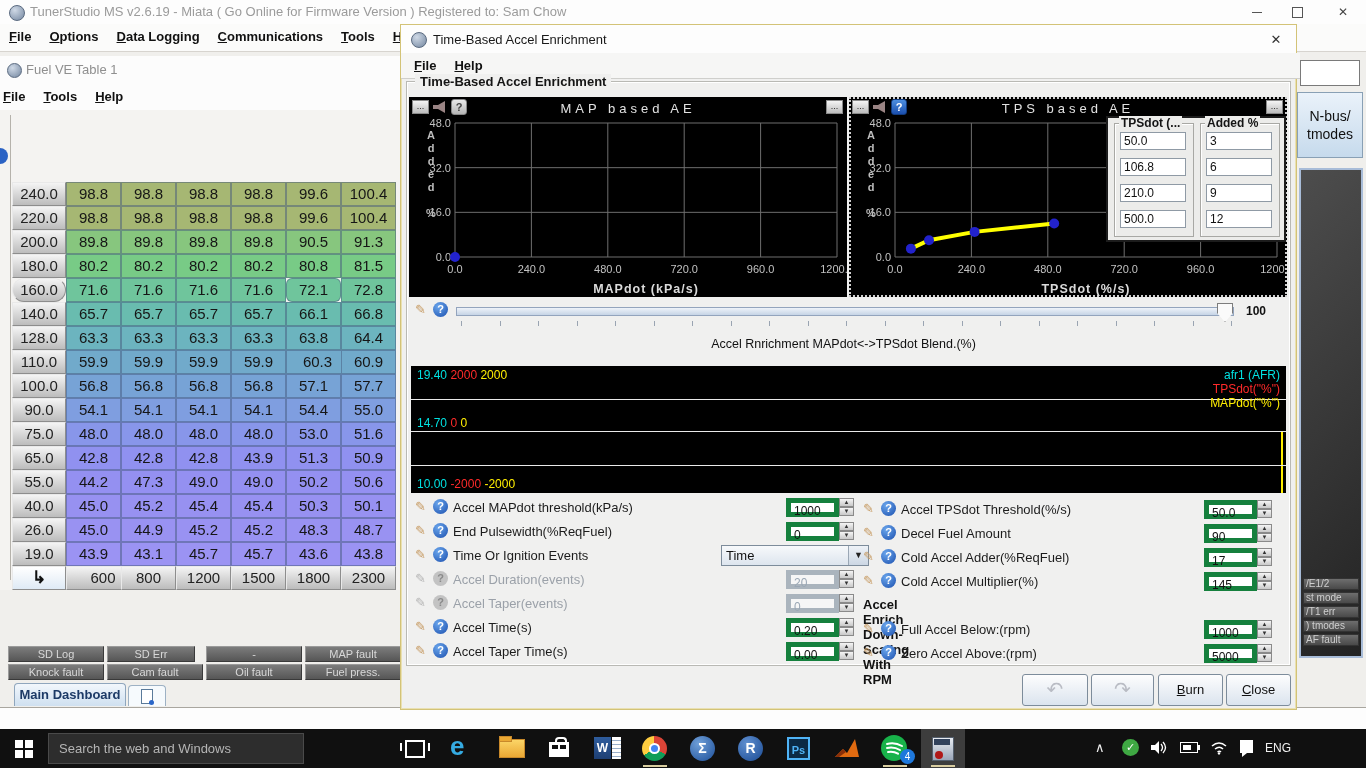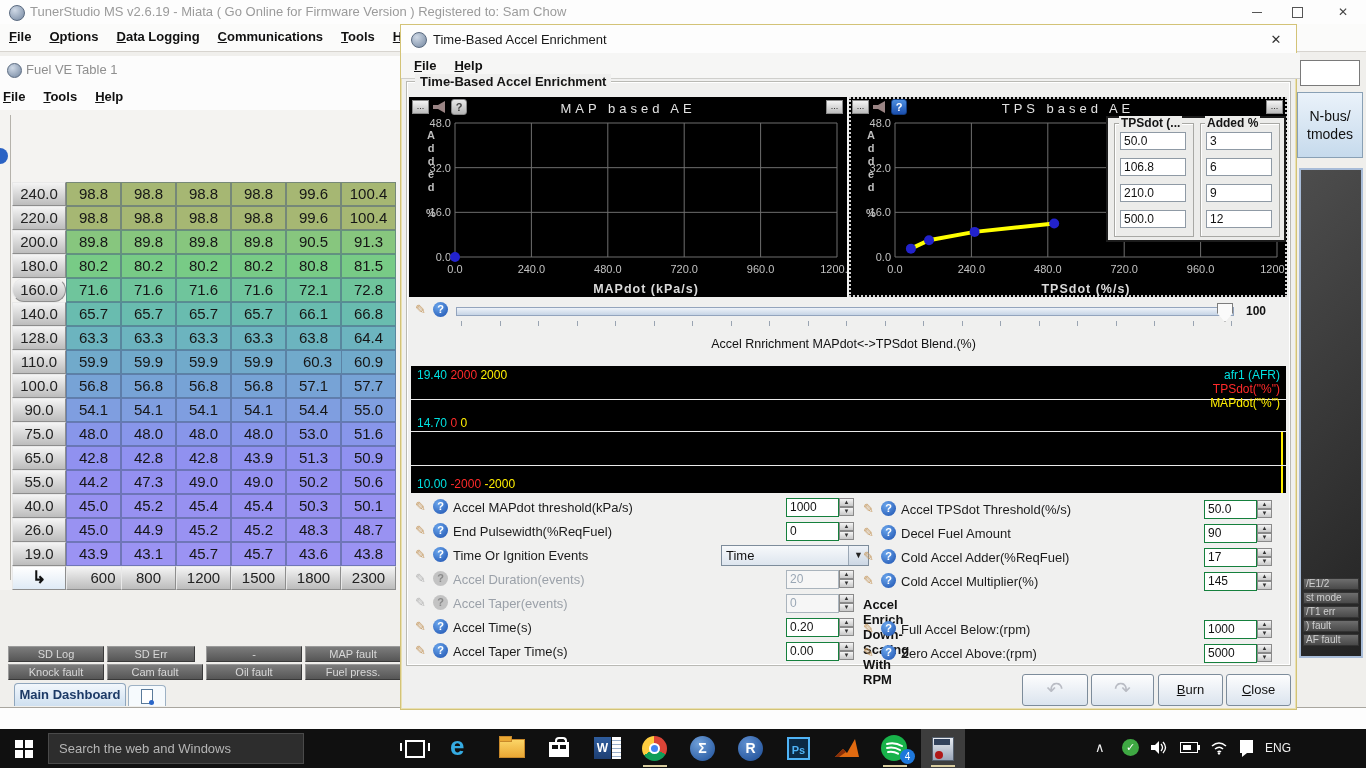--- a/index.html
+++ b/index.html
@@ -196,7 +196,7 @@
       <div class="tcell" style="left: 121px; top: 278px; width: 55px; height: 24px; background: rgb(111, 197, 156);">71.6</div>
       <div class="tcell" style="left: 176px; top: 278px; width: 55px; height: 24px; background: rgb(111, 197, 156);">71.6</div>
       <div class="tcell" style="left: 231px; top: 278px; width: 55px; height: 24px; background: rgb(111, 197, 156);">71.6</div>
-      <div class="tcell" style="left: 286px; top: 278px; width: 55px; height: 24px; background: rgb(111, 197, 156);">72.1</div>
+      <div class="tcell" style="left: 286px; top: 278px; width: 55px; height: 24px; background: rgb(111, 197, 156); border-radius: 6px;">72.1</div>
       <div class="tcell" style="left: 341px; top: 278px; width: 55px; height: 24px; background: rgb(111, 197, 156);">72.8</div>
       <div class="thead" style="left: 12px; top: 302px; width: 54px; height: 24px;">140.0</div>
       <div class="tcell" style="left: 66px; top: 302px; width: 55px; height: 24px; background: rgb(105, 188, 175);">65.7</div>

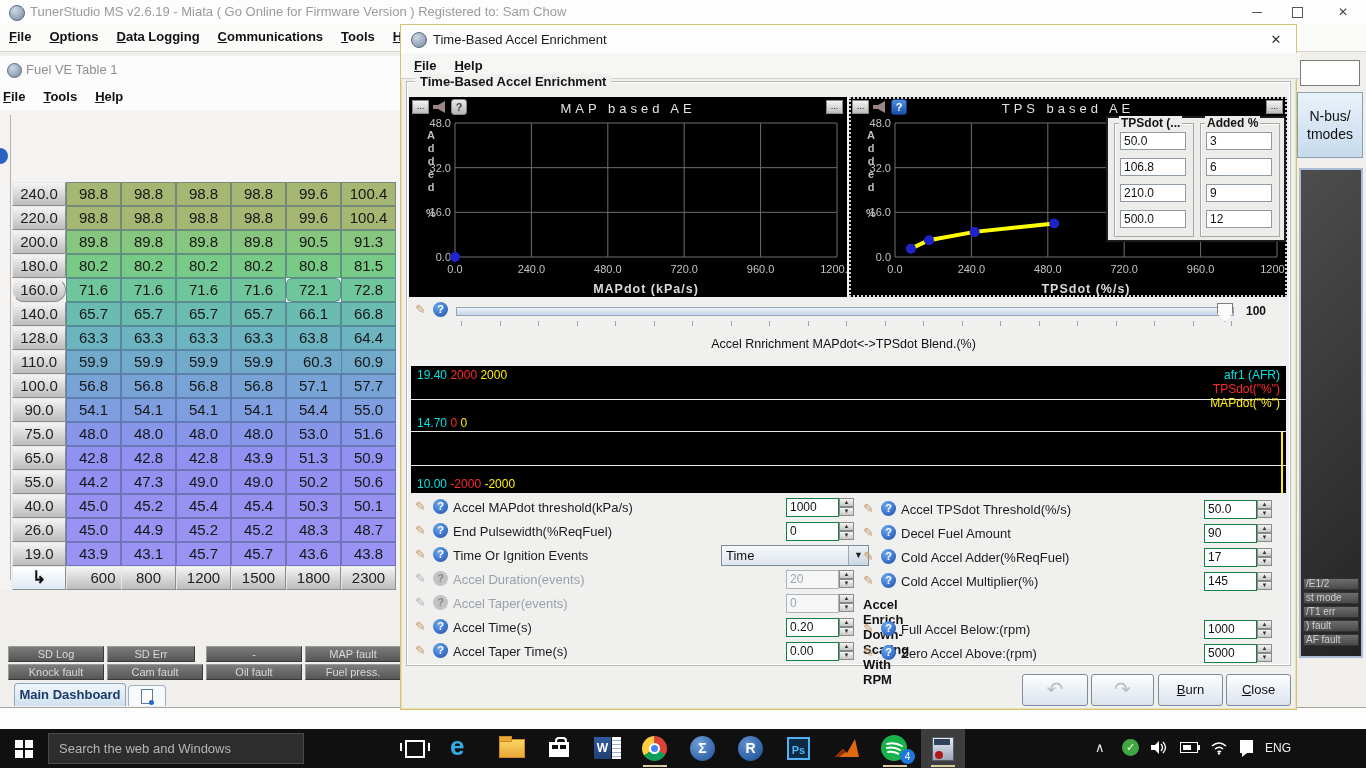--- a/index.html
+++ b/index.html
@@ -107,7 +107,7 @@
   .frm-label{position:absolute;font-size:13px;color:#1c1c1c;white-space:nowrap;}
   .frm-label.dis{color:#9ba1a9;}
   .spin-field{position:absolute;width:53px;height:19px;box-sizing:border-box;background:#fff;
-    border:1px solid #15803d;font-size:12px;color:#111;line-height:17px;padding-left:3px;}
+    border:5px solid #15803d;font-size:12px;color:#111;line-height:17px;padding-left:3px;}
   .spin-field.dis{color:#9aa7b5;background:#f6f6f6;border-color:#aab4bd;}
   .spin-btns{position:absolute;width:15px;height:19px;}
   .spin-btns i{position:absolute;left:0;width:15px;height:9px;box-sizing:border-box;font-style:normal;

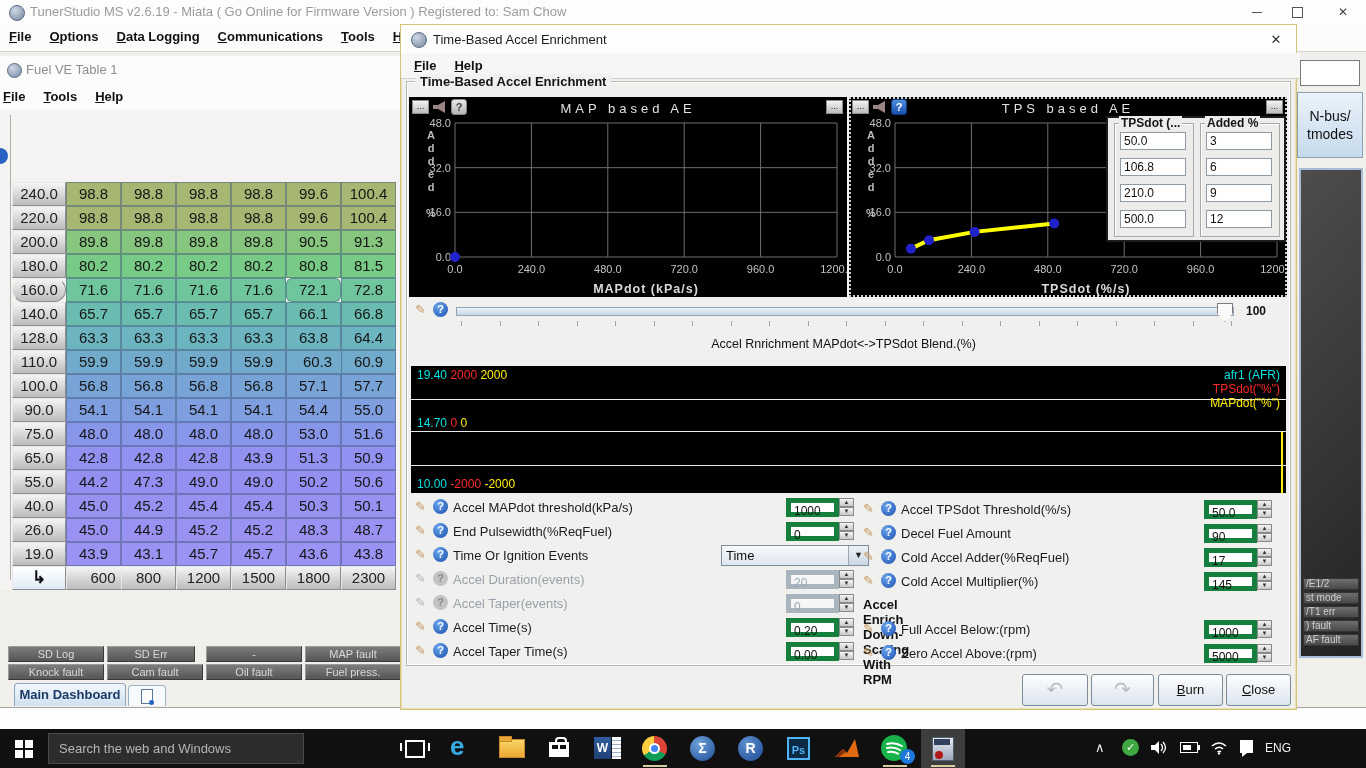--- a/index.html
+++ b/index.html
@@ -318,7 +318,7 @@
       <div class="rp-ind" style="top: 408px;">/E1/2</div>
       <div class="rp-ind" style="top: 422px;">st mode</div>
       <div class="rp-ind" style="top: 436px;">/T1 err</div>
-      <div class="rp-ind" style="top: 450px;">) fault</div>
+      <div class="rp-ind" style="top: 450px;">) tmodes</div>
       <div class="rp-ind" style="top: 464px;">AF fault</div>
     </div>
 

